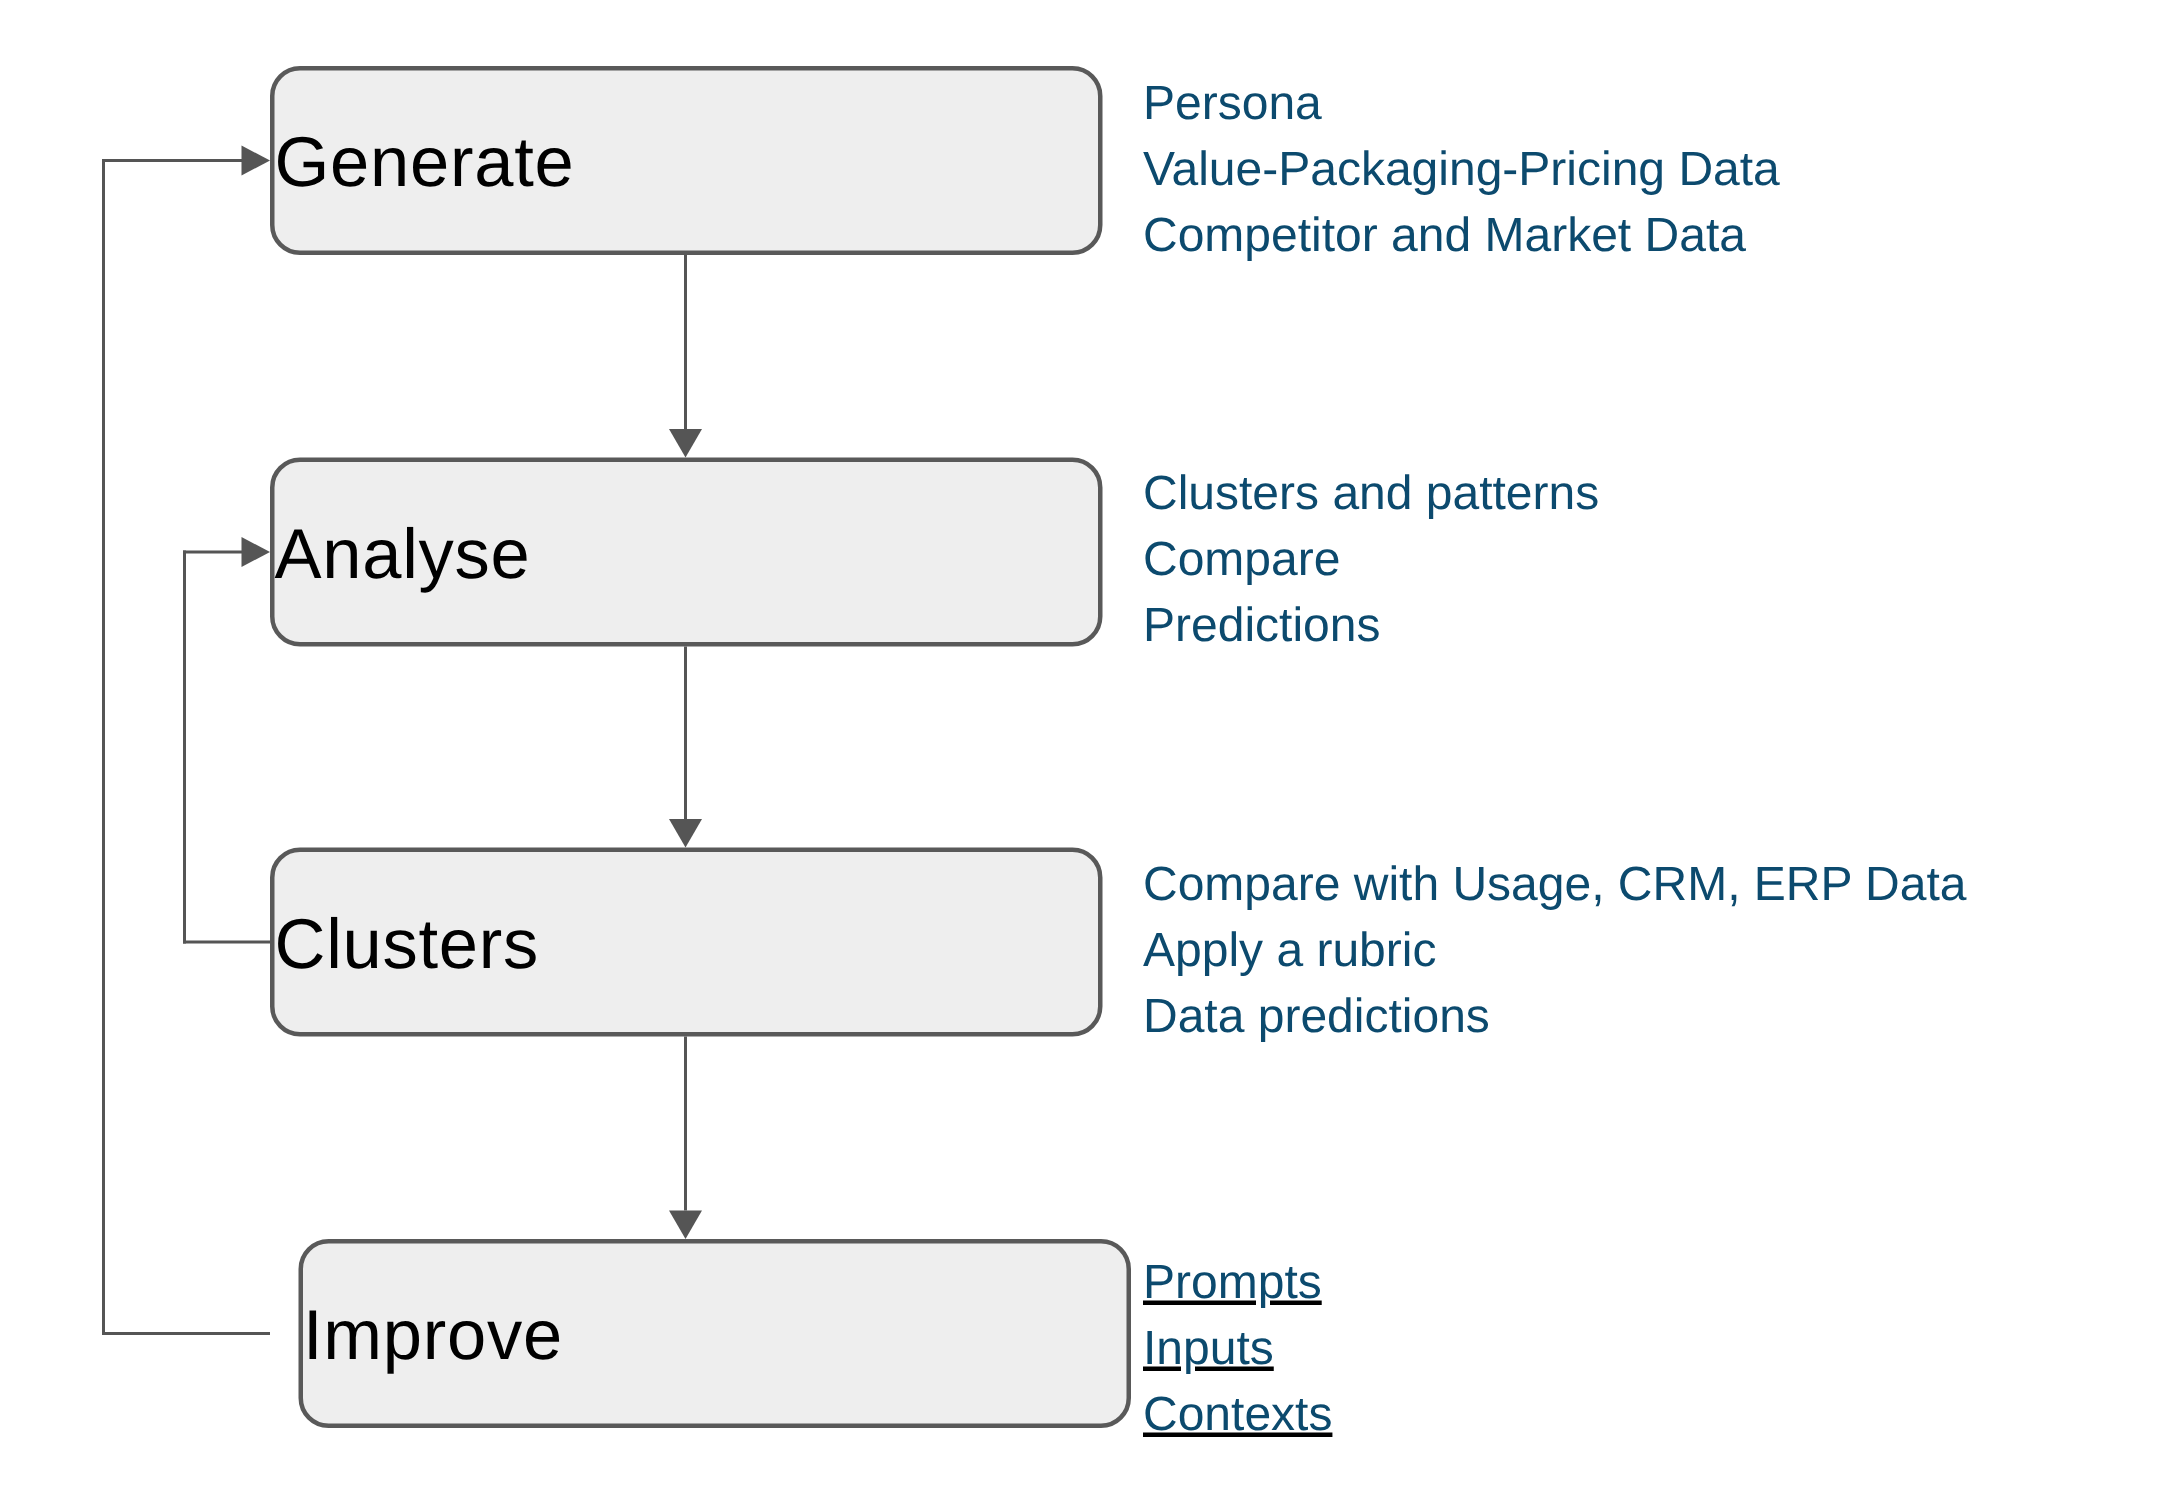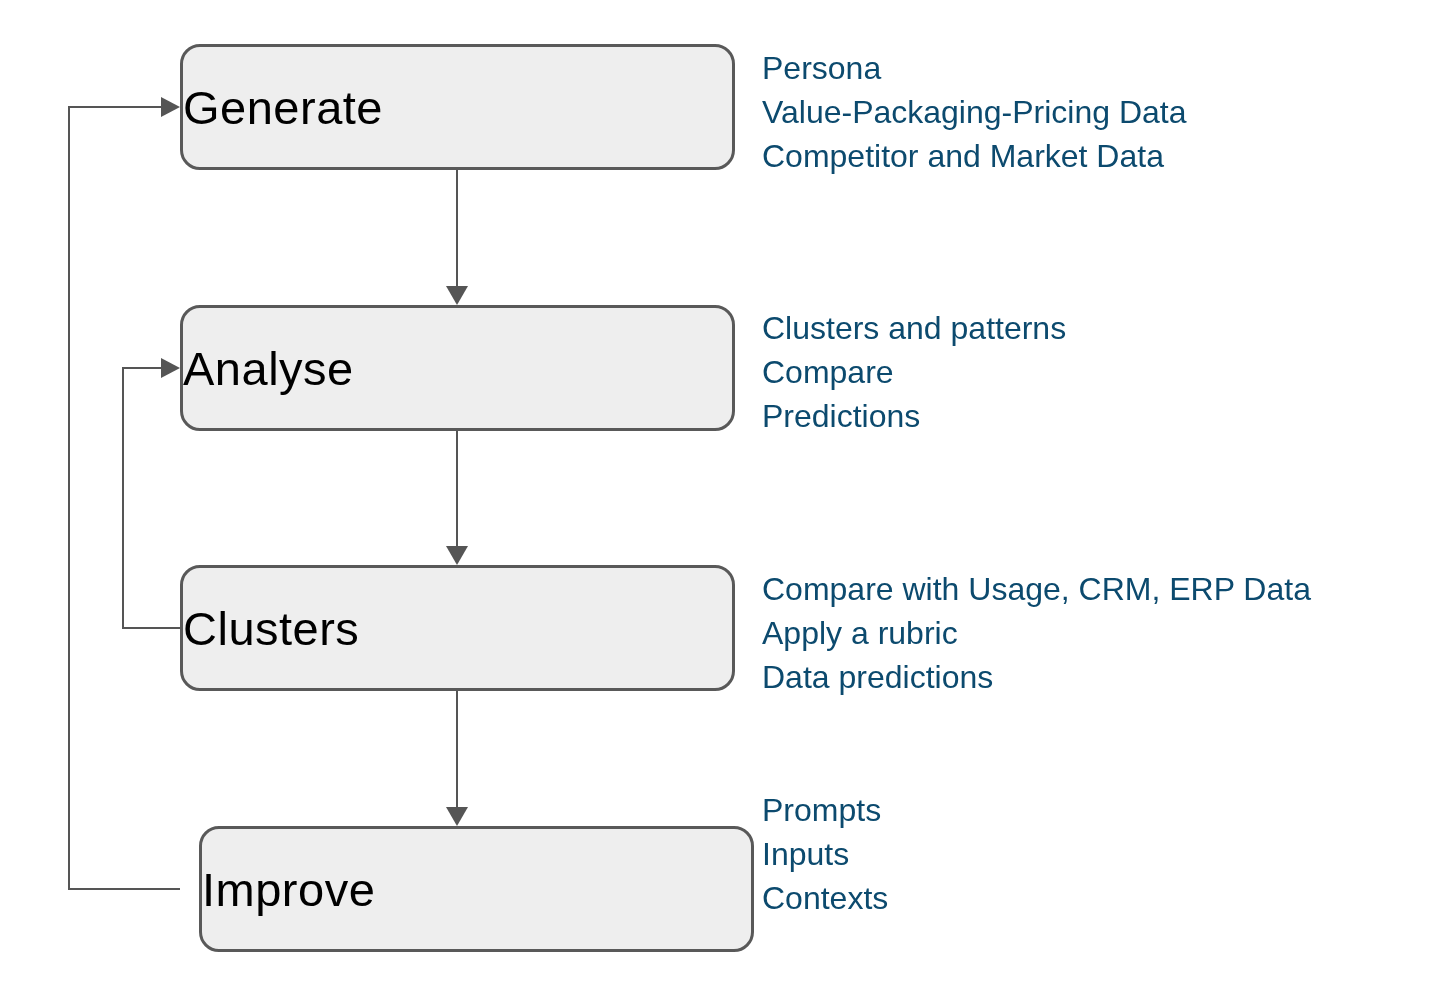--- a/index.html
+++ b/index.html
@@ -100,7 +100,7 @@
     <div class="note-line">Apply a rubric</div>
     <div class="note-line">Data predictions</div>
   </div>
-  <div class="notes" style="top:788px;">
+  <div class="notes" style="top:832px;text-decoration:underline;">
     <div class="note-line">Prompts</div>
     <div class="note-line">Inputs</div>
     <div class="note-line">Contexts</div>

